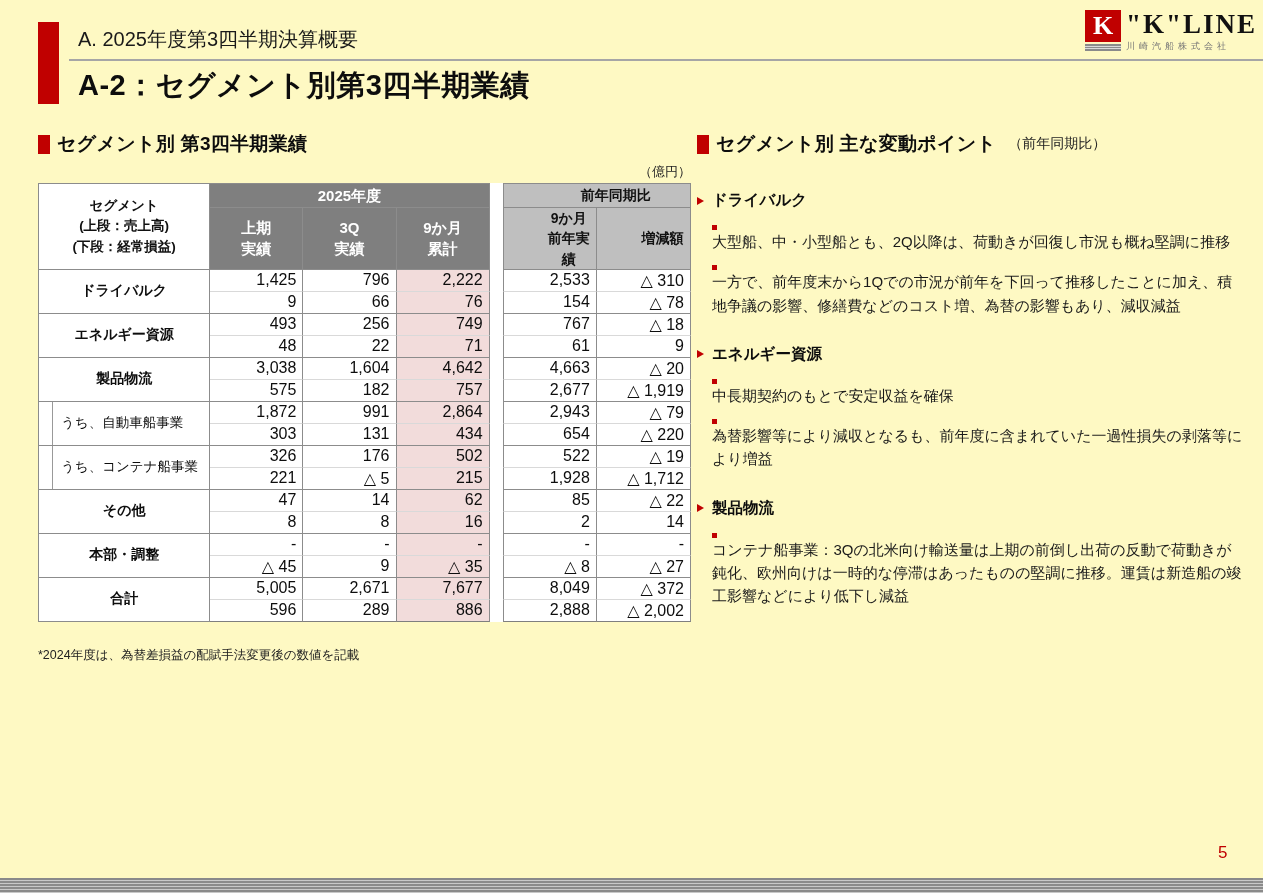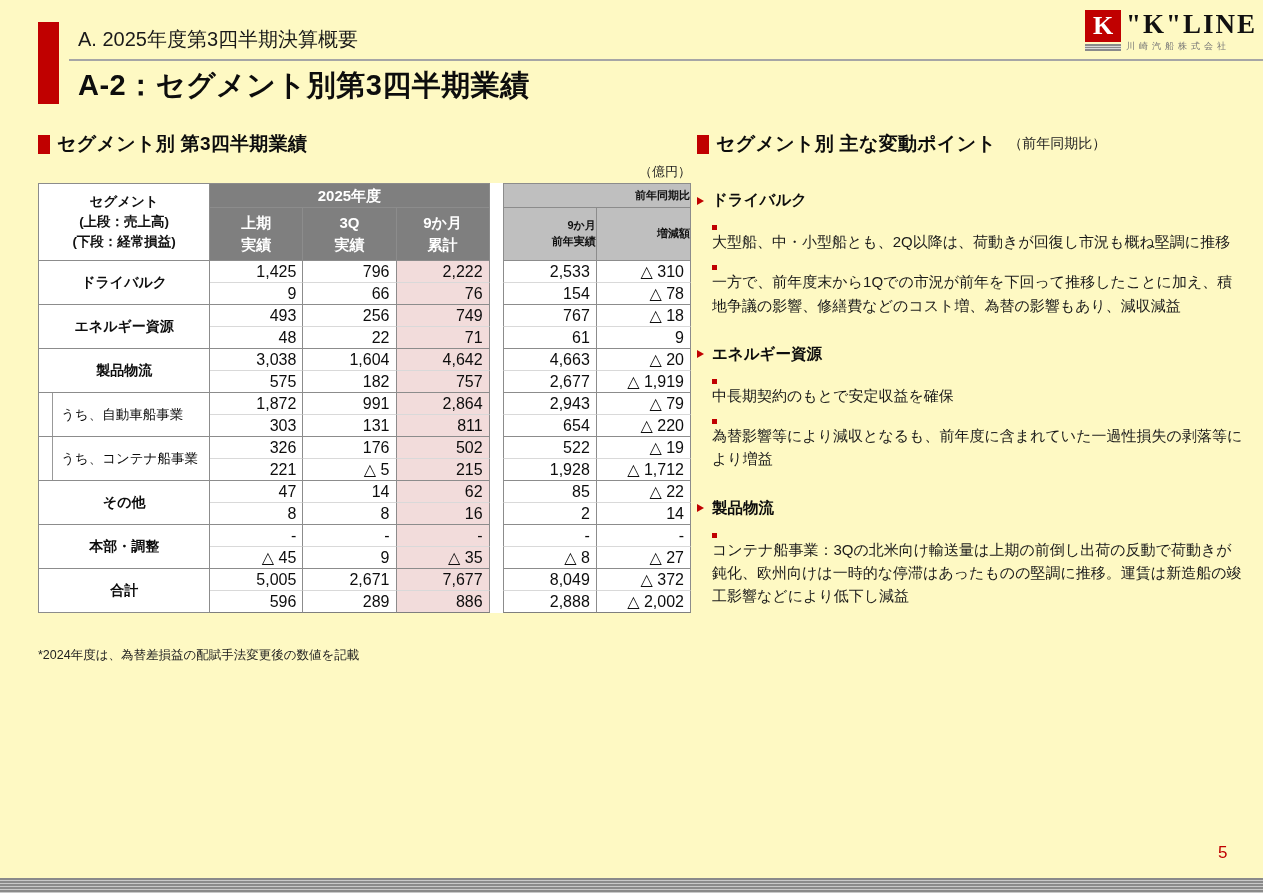--- a/index.html
+++ b/index.html
@@ -39,7 +39,7 @@
   .bl  { border-left:1px solid #8c8c8c; }
   .bt  { border-top:1px solid #8c8c8c; }
   .hdr-dark  { background:#7f7f7f; color:#ffffff; text-align:center; vertical-align:middle; font-size:15px; white-space:pre-line; line-height:1.45; }
-  .hdr-light { background:#bfbfbf; color:#111; font-weight:normal; text-align:right; vertical-align:middle; font-size:11px; white-space:pre-line; line-height:1.45;padding-left:38px; }
+  .hdr-light { background:#bfbfbf; color:#111; font-weight:normal; text-align:center; vertical-align:middle; font-size:14px; white-space:pre-line; line-height:1.45;padding-left:38px; }
   .hdr-seg   { background:#fff; color:#111; font-weight:normal; text-align:center; vertical-align:middle; font-size:13.5px; white-space:pre-line; line-height:1.5; }
   .row-h1 { height:25px; } .row-h2 { height:53px; }
   .gap-cell { border:none; background:#fff; }

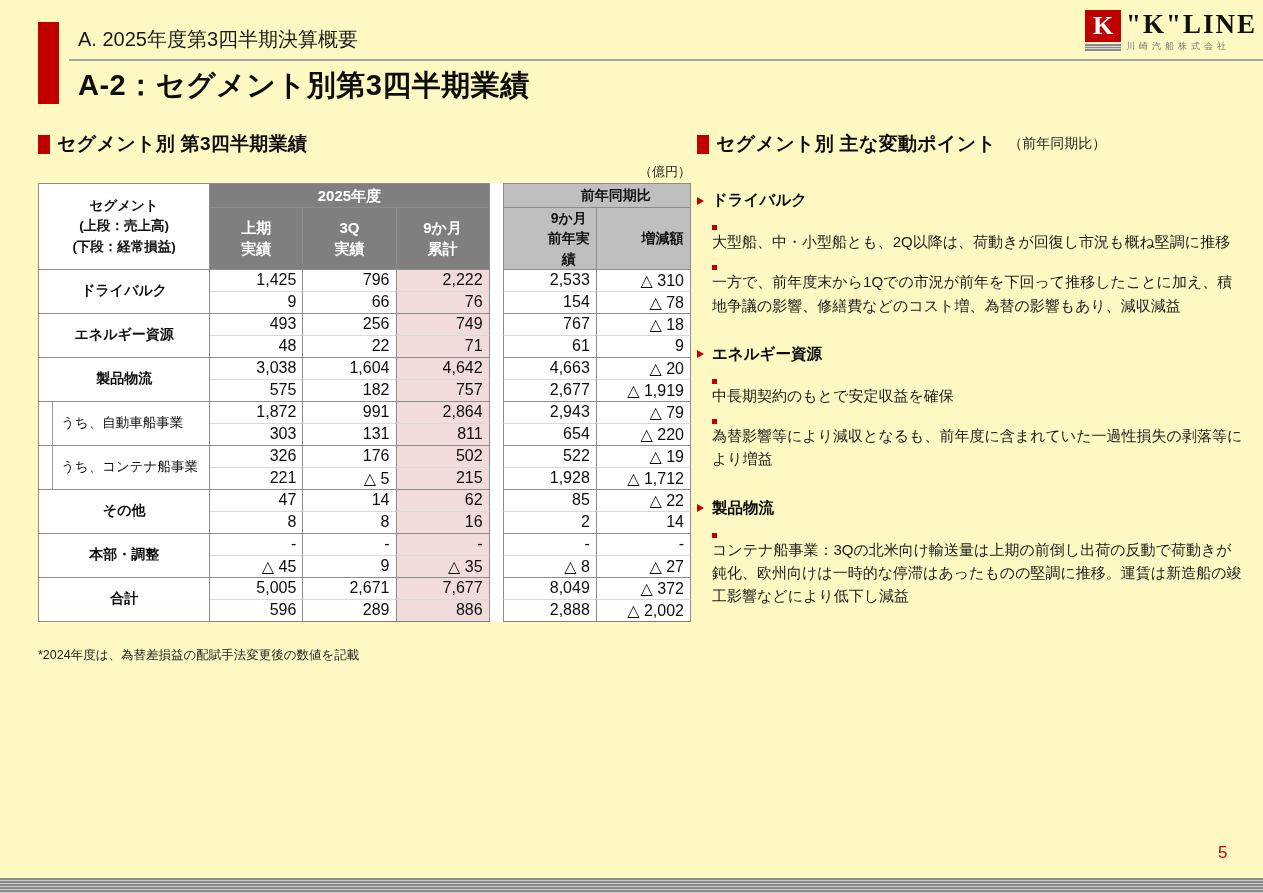--- a/index.html
+++ b/index.html
@@ -190,7 +190,7 @@
         <tr class="r-profit">
           <td class="num bd">303</td>
           <td class="num bd">131</td>
-          <td class="num bd hl">811</td>
+          <td class="num bd hl">434</td>
           <td class="gap-cell"></td>
           <td class="num bd bl">654</td>
           <td class="num bd">△ 220</td>

